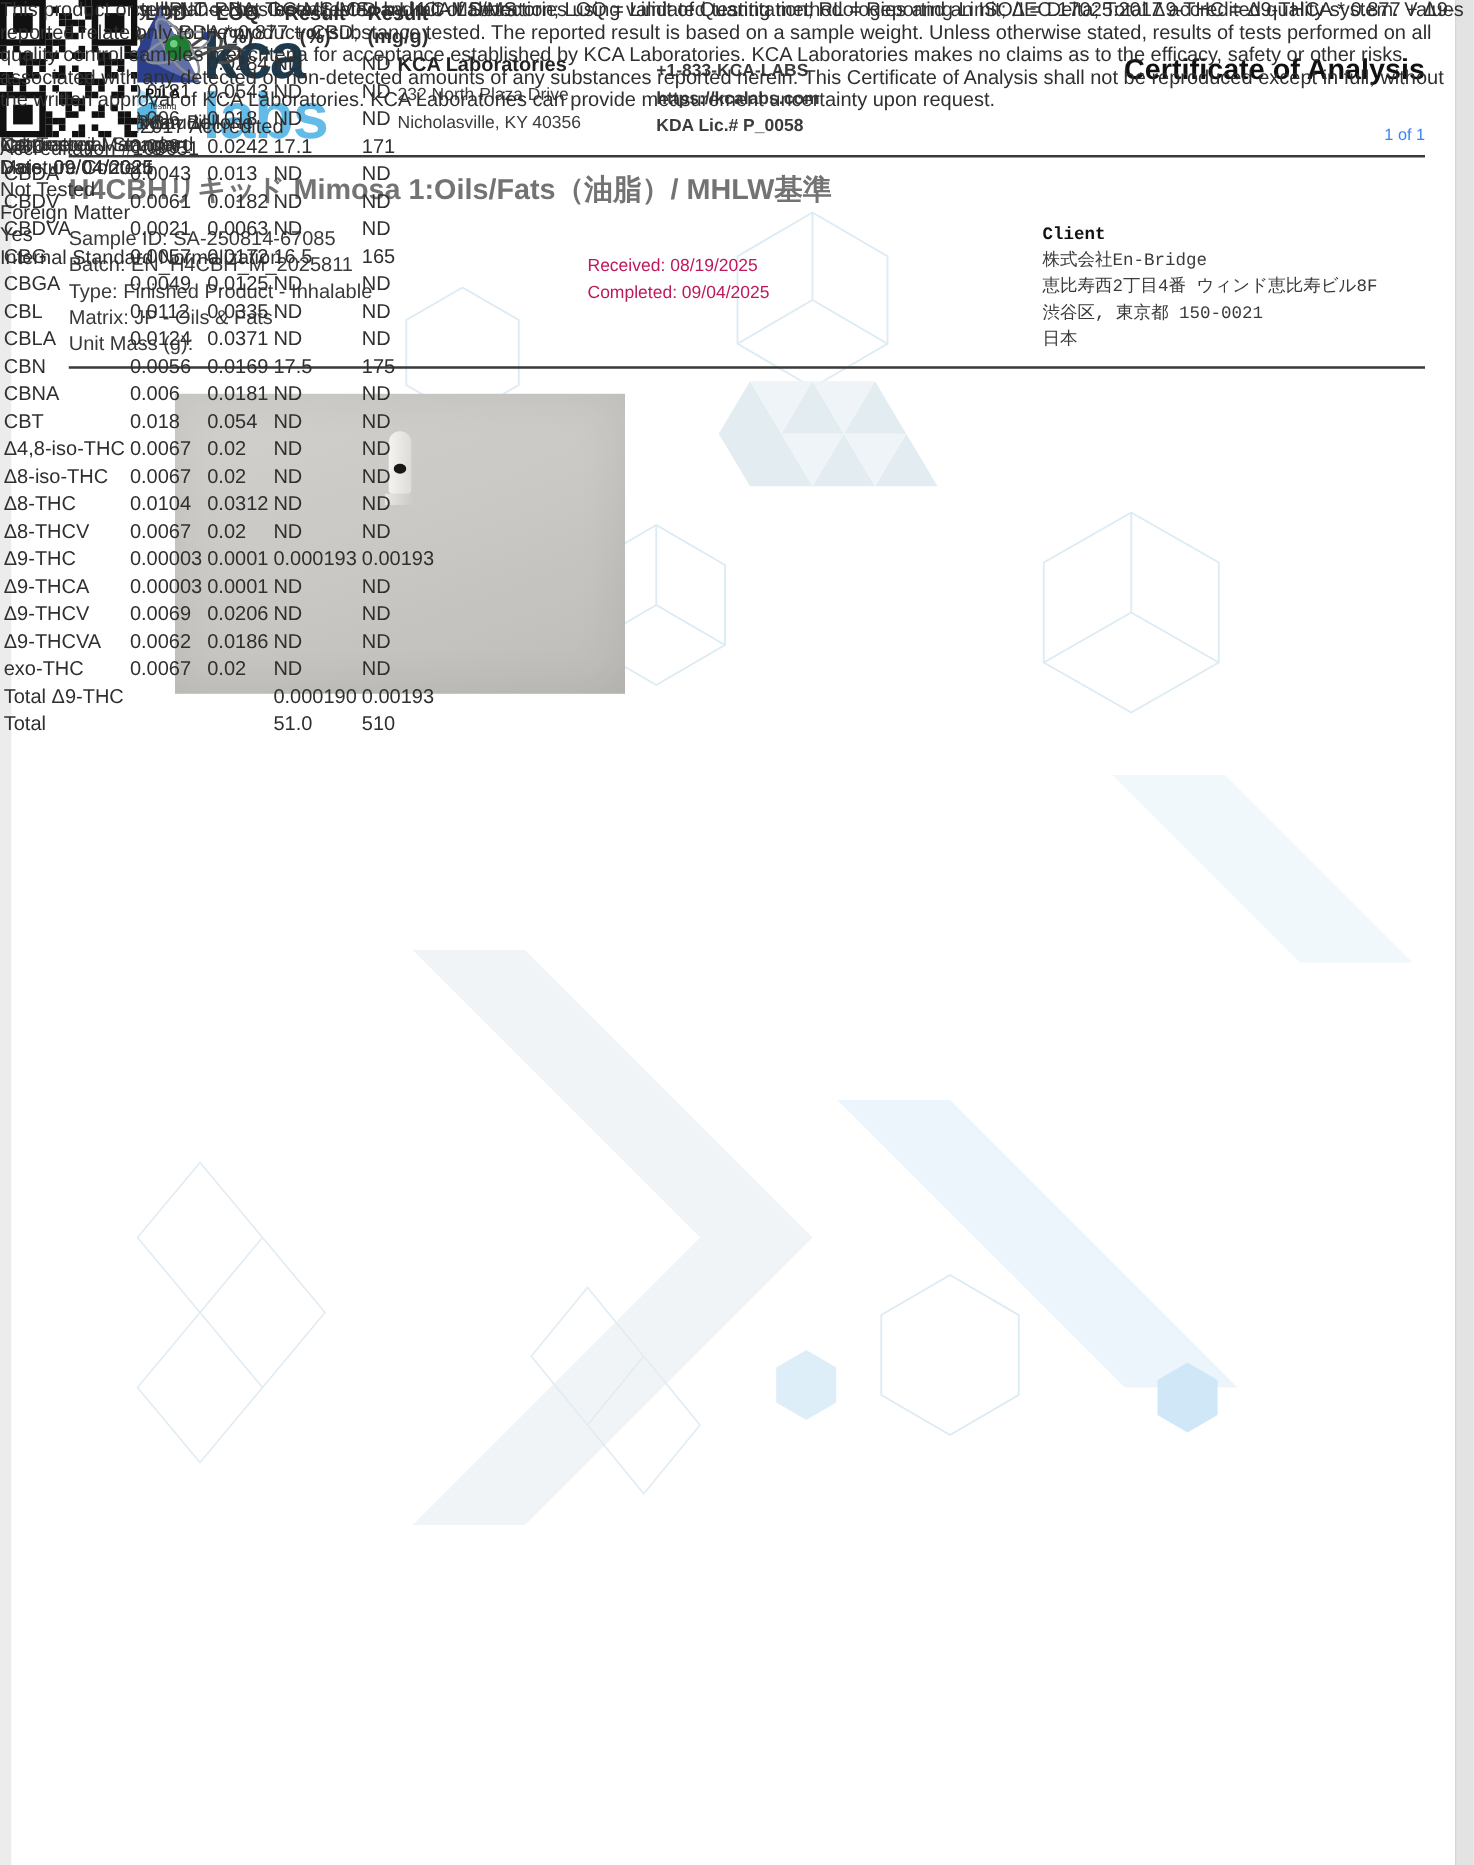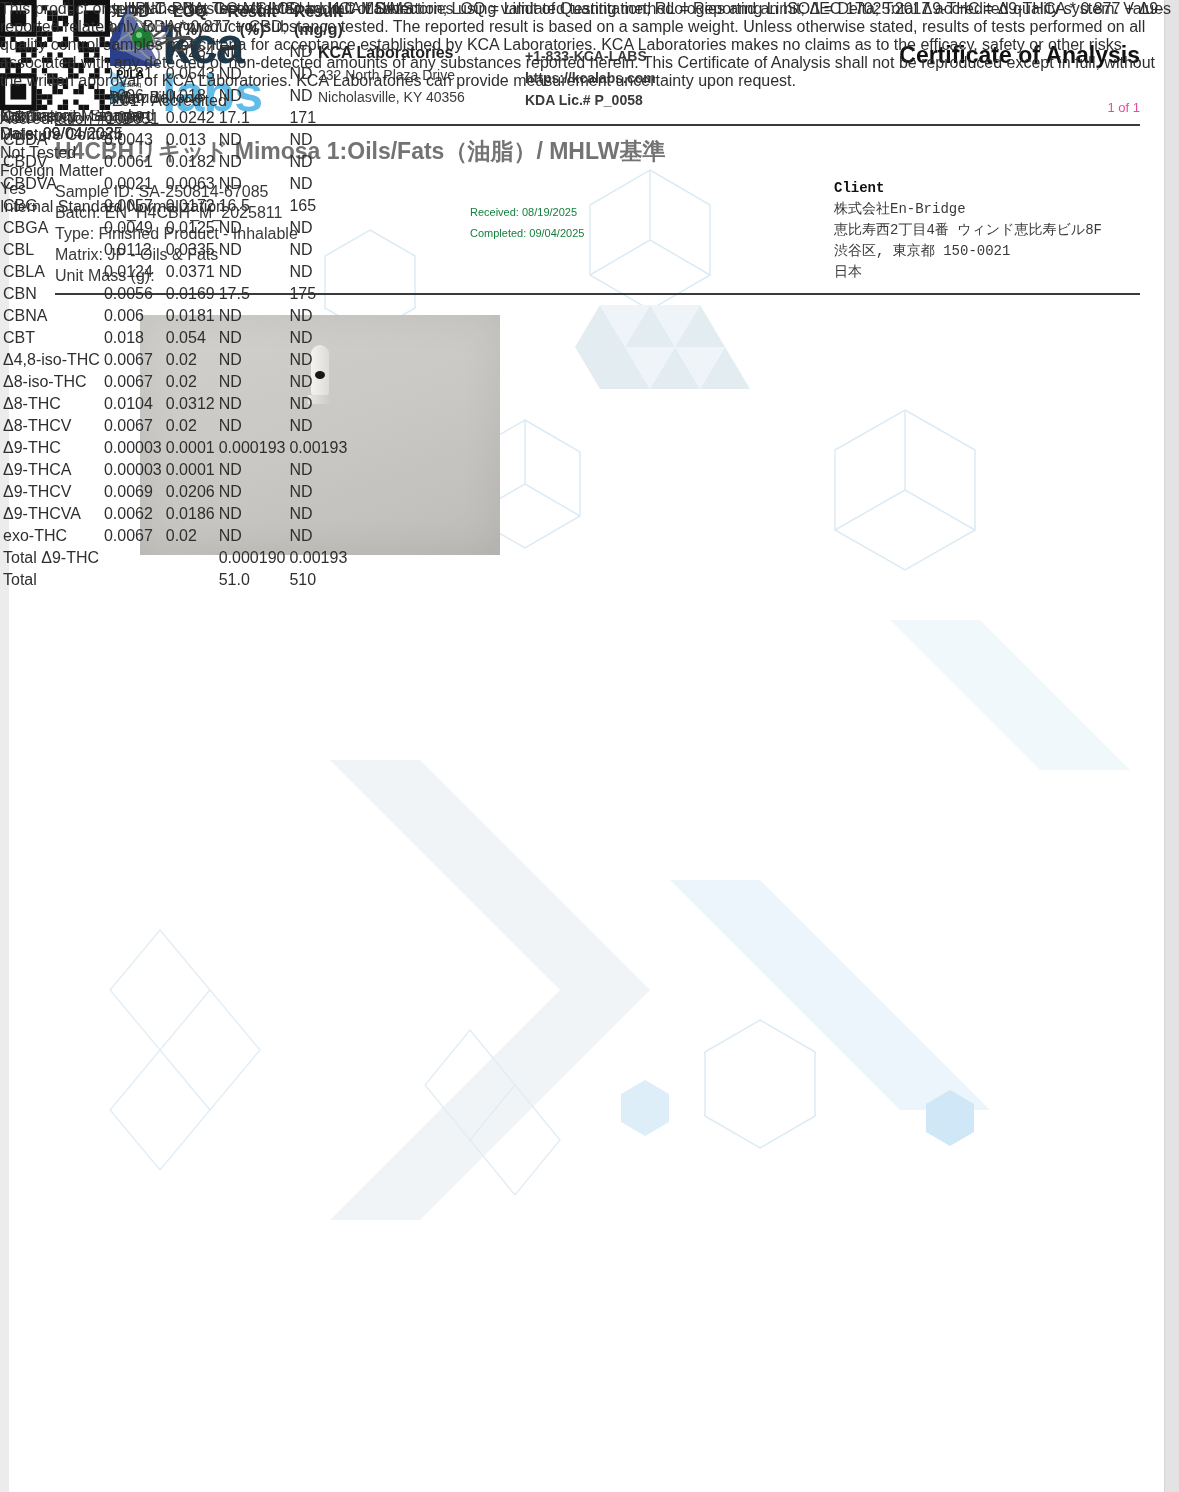--- a/index.html
+++ b/index.html
@@ -24,7 +24,7 @@
   .lab-name{font-size:16px;font-weight:bold;color:#222;}
   .contact-block{left:525px;top:45px;font-size:14px;line-height:22px;color:#3b3b3b;font-weight:bold;}
   .coa-title{left:740px;top:42px;width:400px;text-align:right;font-size:23px;font-weight:bold;color:#111;}
-  .page-count{left:940px;top:100px;width:200px;text-align:right;font-size:13px;color:#ec4899;}
+  .page-count{left:940px;top:100px;width:200px;text-align:right;font-size:13px;color:#3b82f6;}
   .hr1{left:55px;top:124px;width:1085px;border-top:2px solid #3a3a3a;}
   .sample-title{left:55px;top:136px;width:1090px;font-size:23px;font-weight:bold;color:#737373;}
   

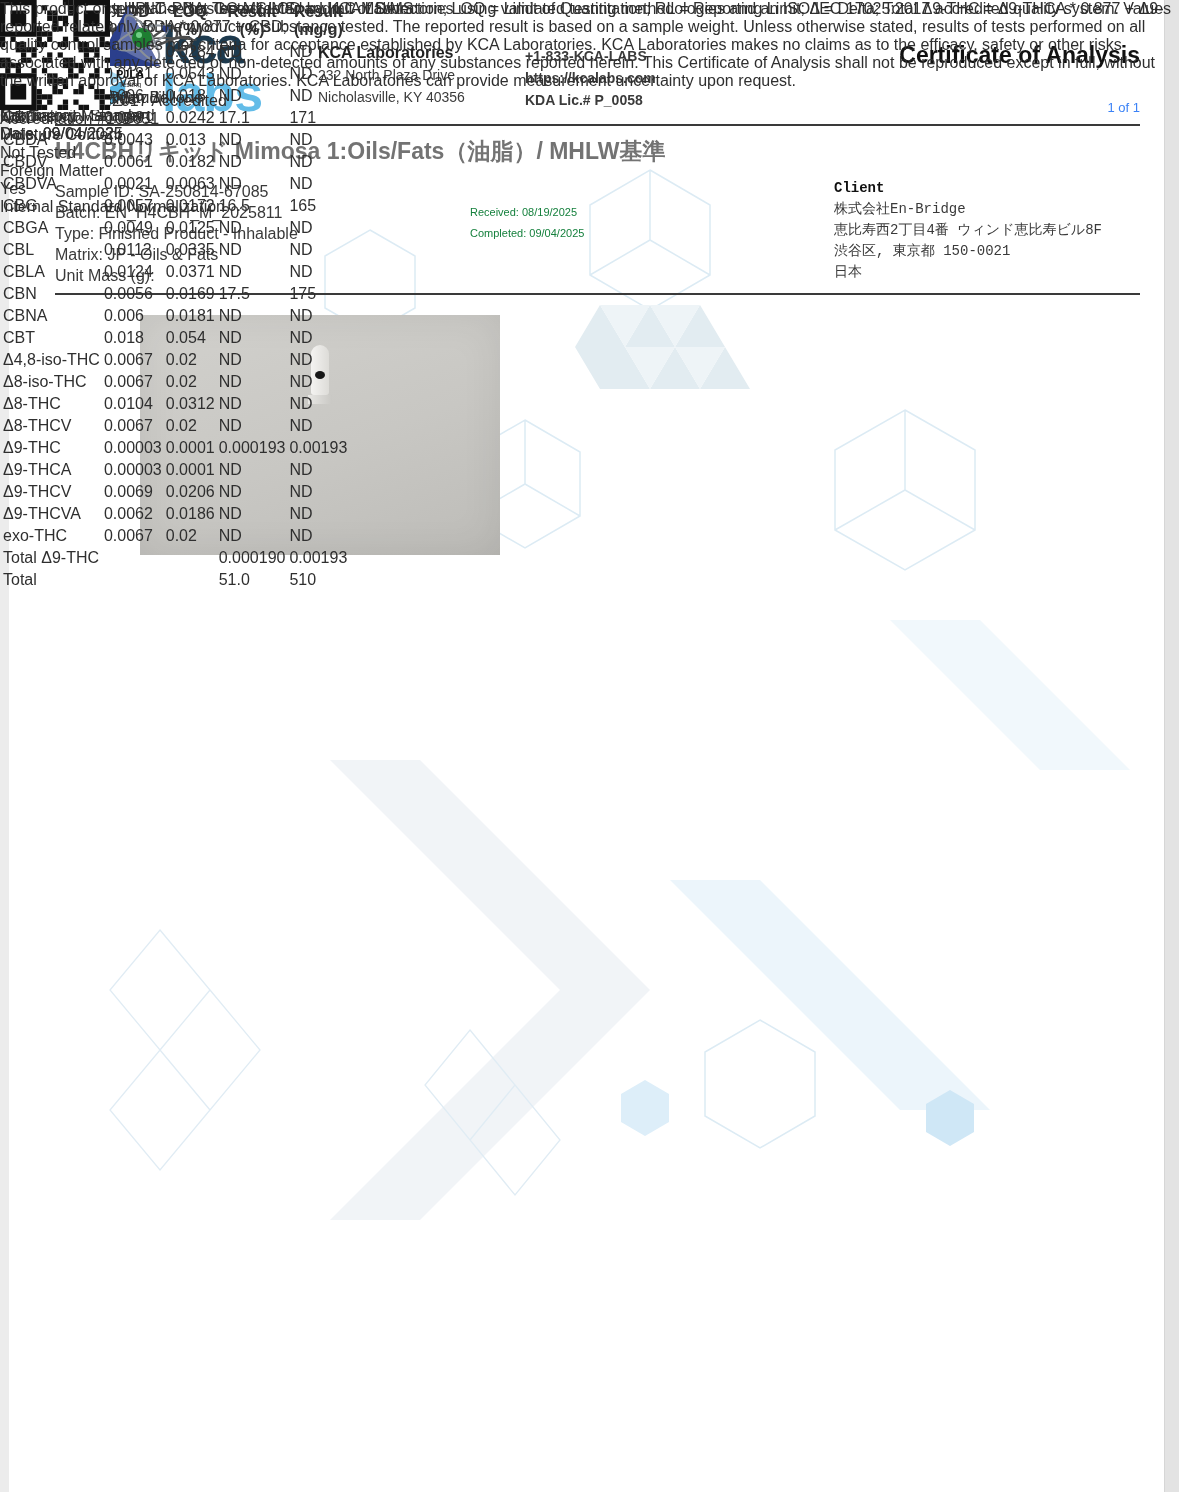--- a/index.html
+++ b/index.html
@@ -29,7 +29,7 @@
   .sample-title{left:55px;top:136px;width:1090px;font-size:23px;font-weight:bold;color:#737373;}
   
   .sample-fields{left:55px;top:181px;font-size:16px;line-height:21px;color:#3a3a3a;}
-  .dates-block{left:470px;top:202px;font-size:11px;line-height:21px;color:#15803d;}
+  .dates-block{left:470px;top:202px;font-size:14px;line-height:21px;color:#be185d;}
   .client-block{left:834px;top:178px;font-size:14px;line-height:21px;color:#3a3a3a;font-family:Liberation Mono, monospace;}
   .client-label{font-weight:bold;color:#111;}
   .hr2{left:55px;top:293px;width:1085px;border-top:2px solid #3a3a3a;}

